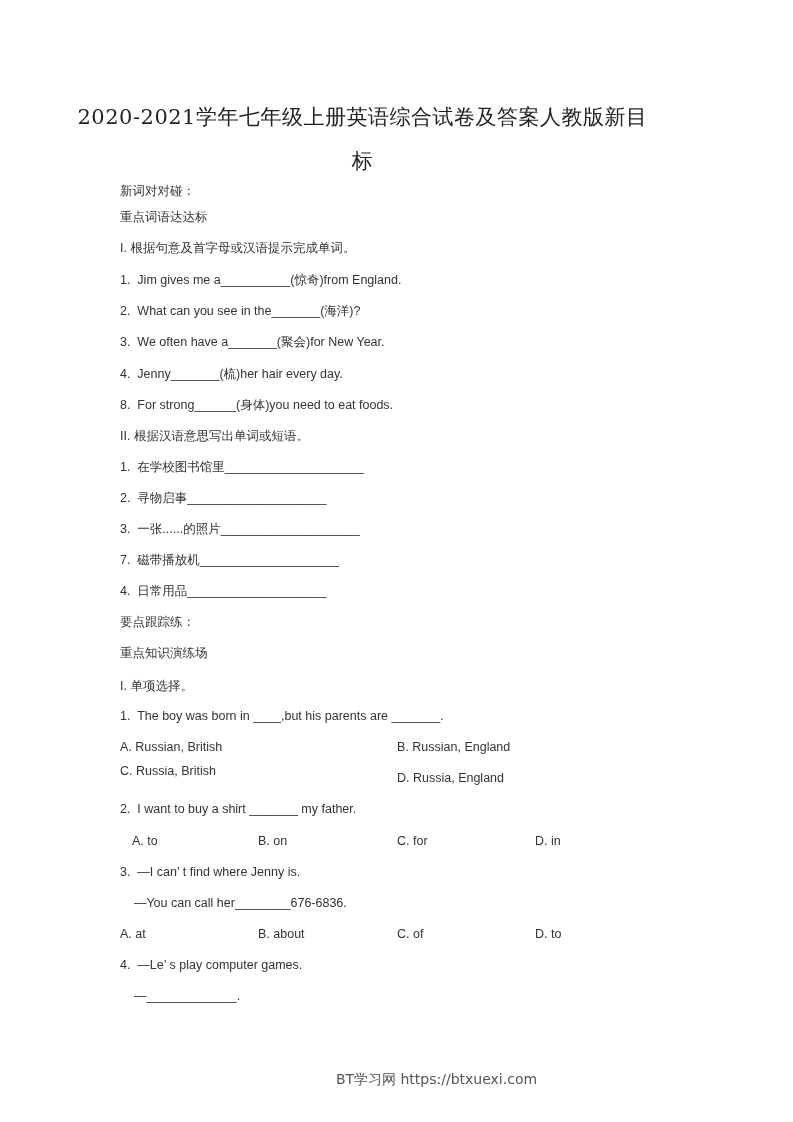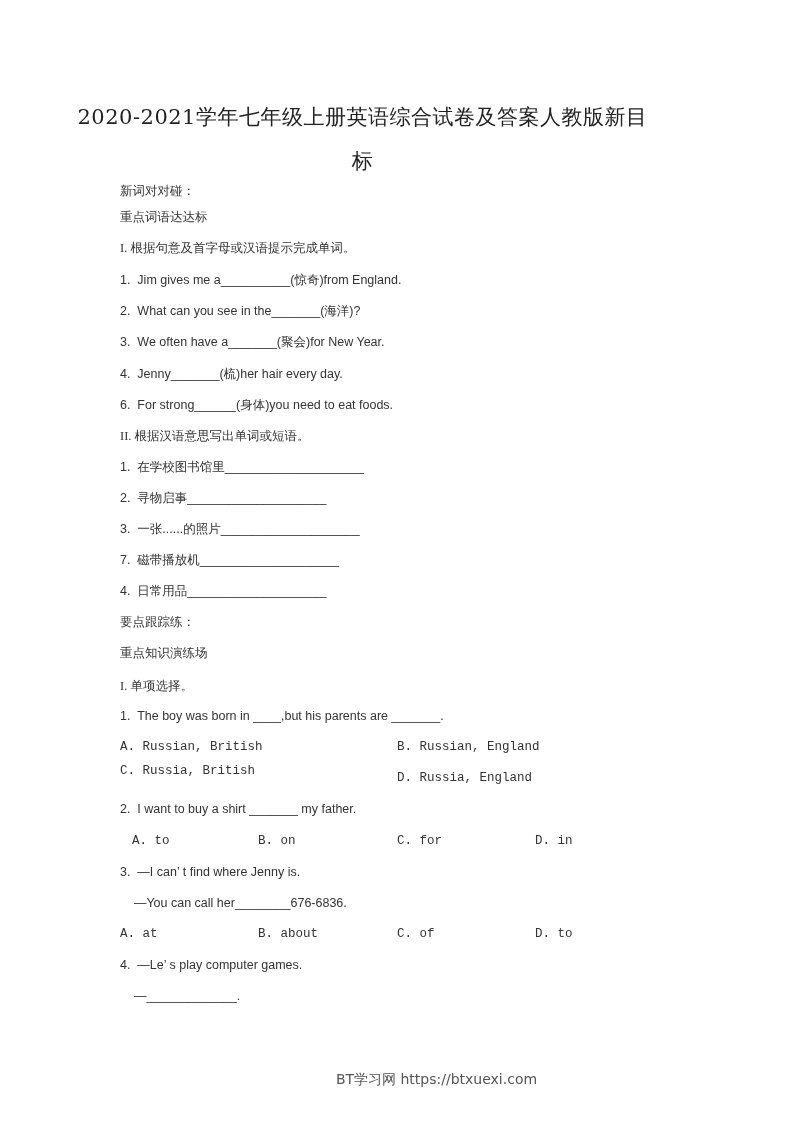--- a/index.html
+++ b/index.html
@@ -11,7 +11,7 @@
   .t2 { top: 147px; }
   .line { position: absolute; left: 120px; font-size: 12.5px; white-space: pre;
           color: #333; font-family: Liberation Sans, sans-serif; }
-  .cn { font-family: Liberation Serif, serif; }
+  .cn { font-family: Liberation Sans, sans-serif; }
   .opt { position: absolute; font-size: 12.5px; white-space: pre; color: #333;
          font-family: Liberation Mono, monospace; }
   .footer { position: absolute; top: 1071px; left: 0; width: 793px; text-align: center;

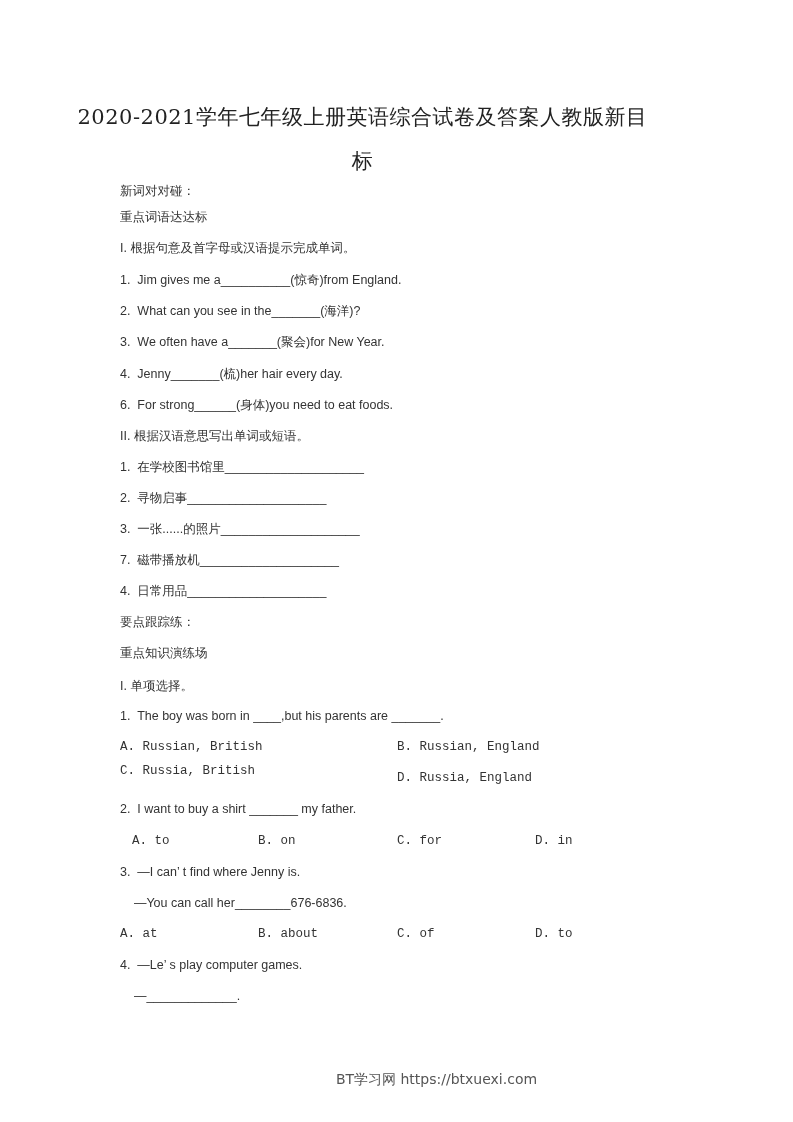--- a/index.html
+++ b/index.html
@@ -32,7 +32,7 @@
   <div class="line" style="top:303px">2.  What can you see in the_______(海洋)?</div>
   <div class="line" style="top:334px">3.  We often have a_______(聚会)for New Year.</div>
   <div class="line" style="top:366px">4.  Jenny_______(梳)her hair every day.</div>
-  <div class="line" style="top:397px">6.  For strong______(身体)you need to eat foods.</div>
+  <div class="line" style="top:397px">8.  For strong______(身体)you need to eat foods.</div>
 
   <div class="line cn" style="top:428px">II. 根据汉语意思写出单词或短语。</div>
   <div class="line" style="top:459px">1.  在学校图书馆里____________________</div>

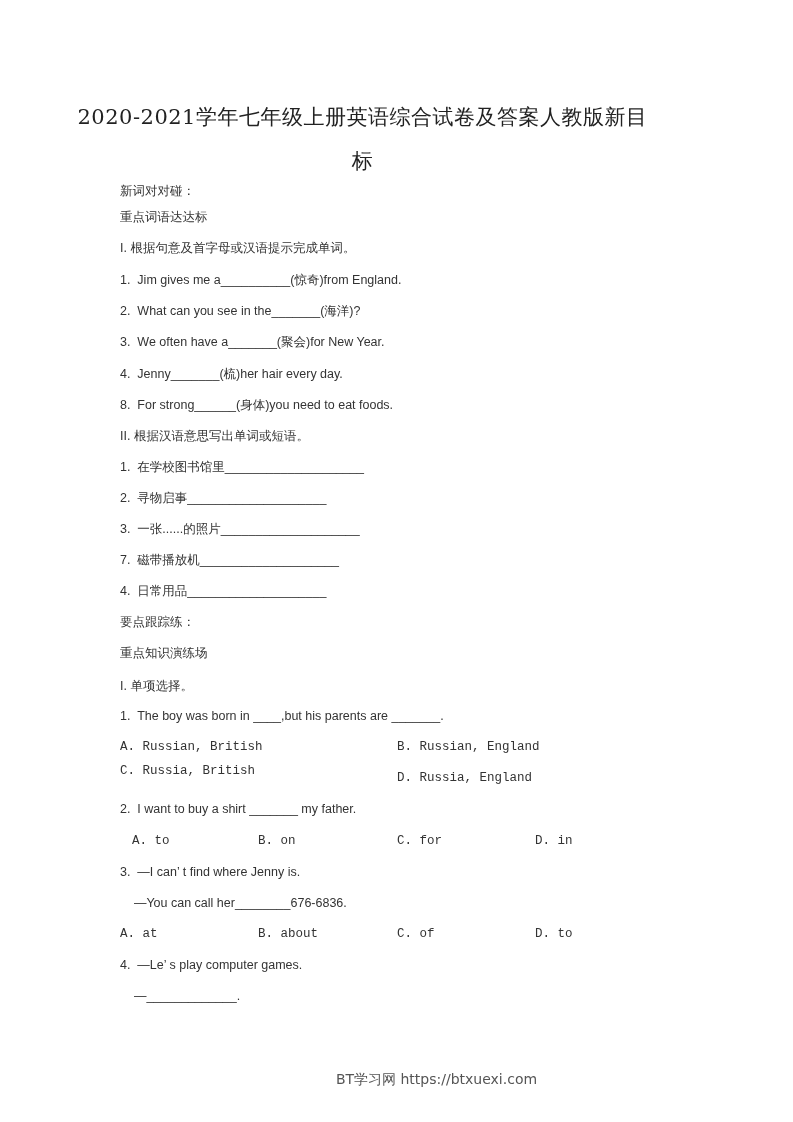--- a/index.html
+++ b/index.html
@@ -13,7 +13,7 @@
           color: #333; font-family: Liberation Sans, sans-serif; }
   .cn { font-family: Liberation Sans, sans-serif; }
   .opt { position: absolute; font-size: 12.5px; white-space: pre; color: #333;
-         font-family: Liberation Mono, monospace; }
+         font-family: Liberation Sans, sans-serif; }
   .footer { position: absolute; top: 1071px; left: 0; width: 793px; text-align: center;
             font-family: "DejaVu Sans", "Liberation Sans", sans-serif; font-size: 14px; color: #555; margin-left: 40px; }
 </style>

